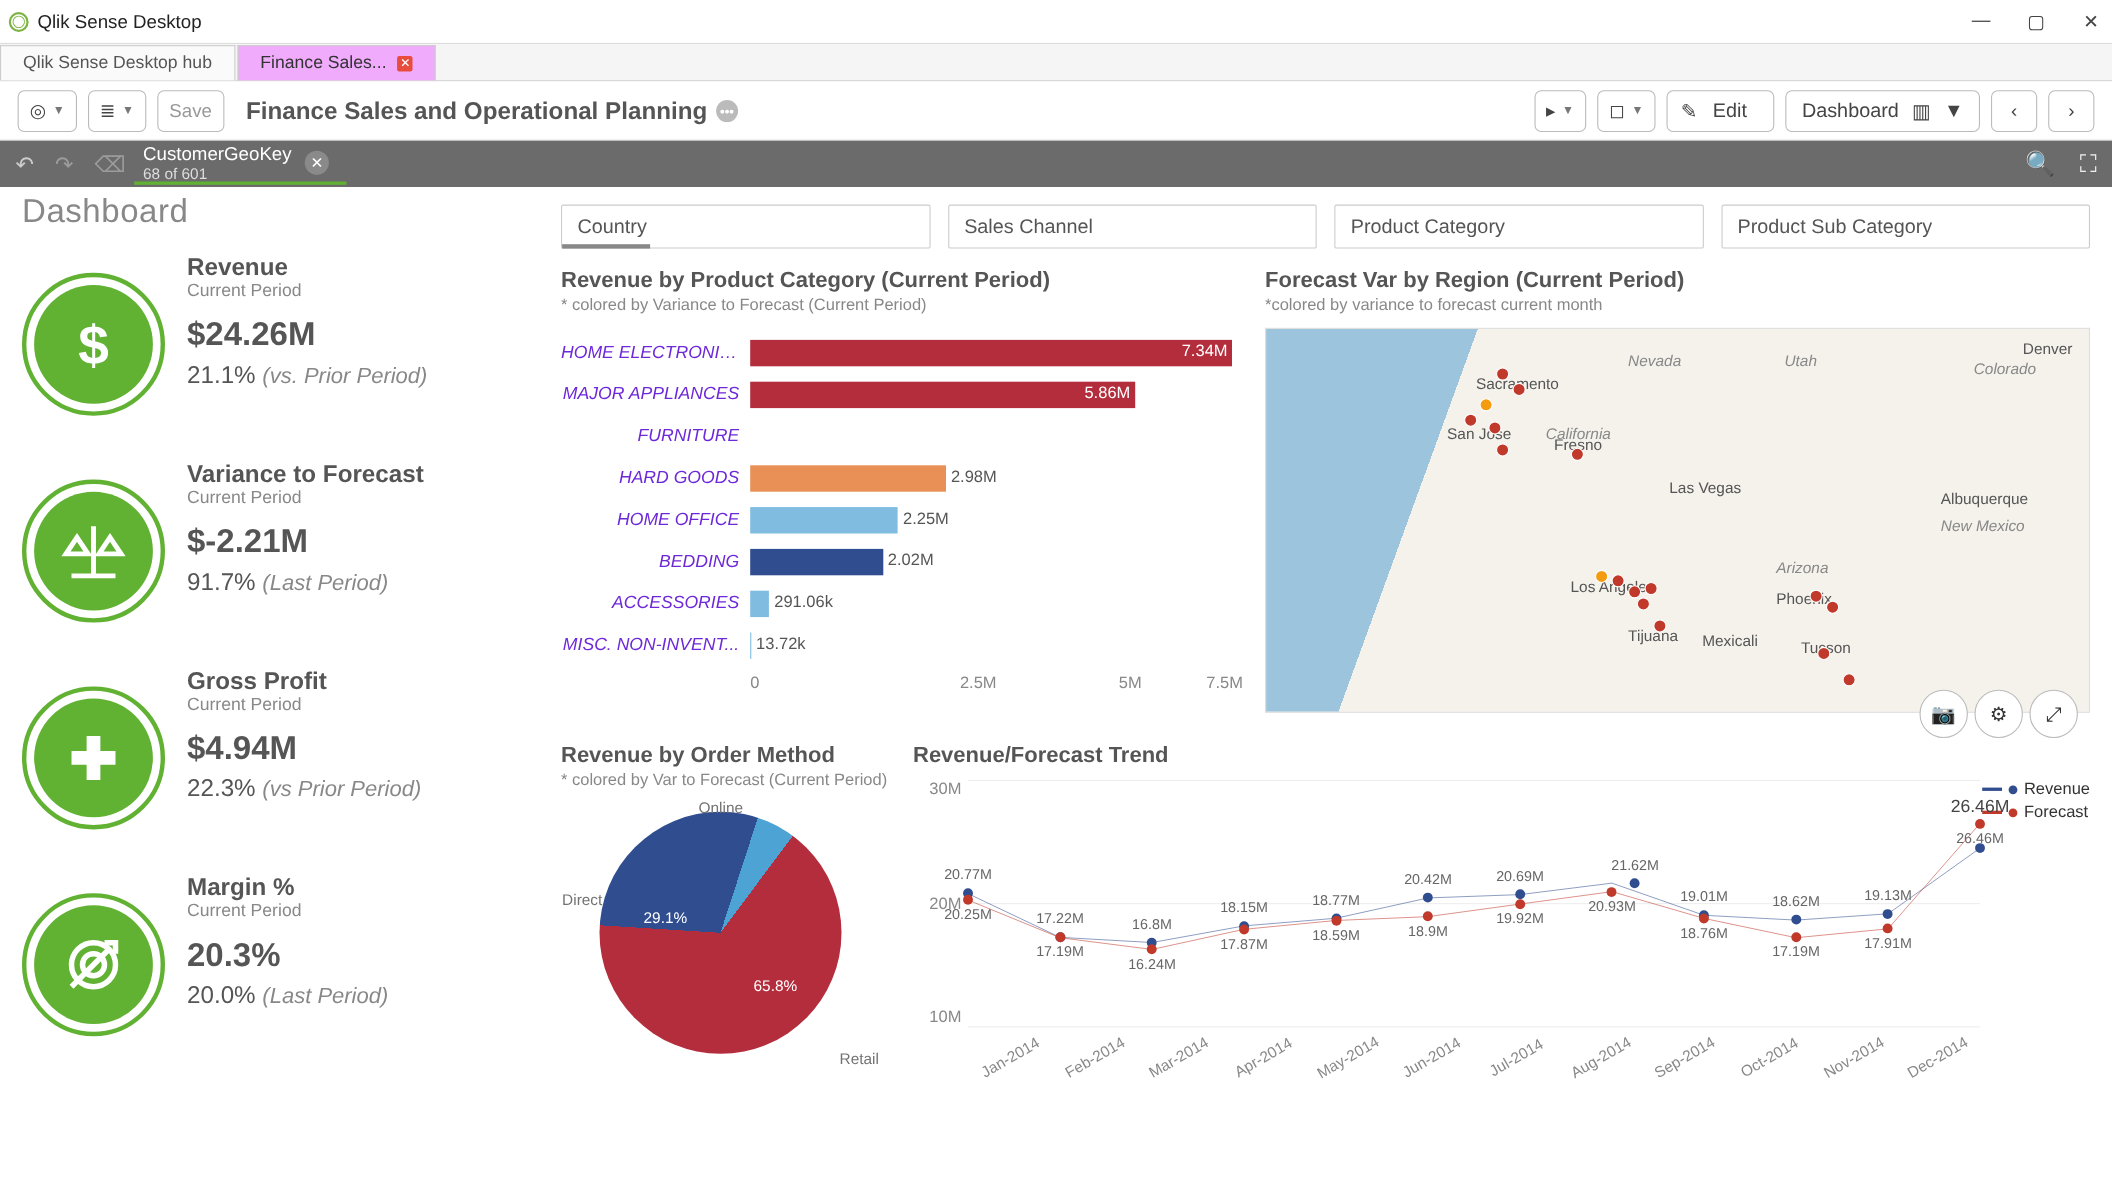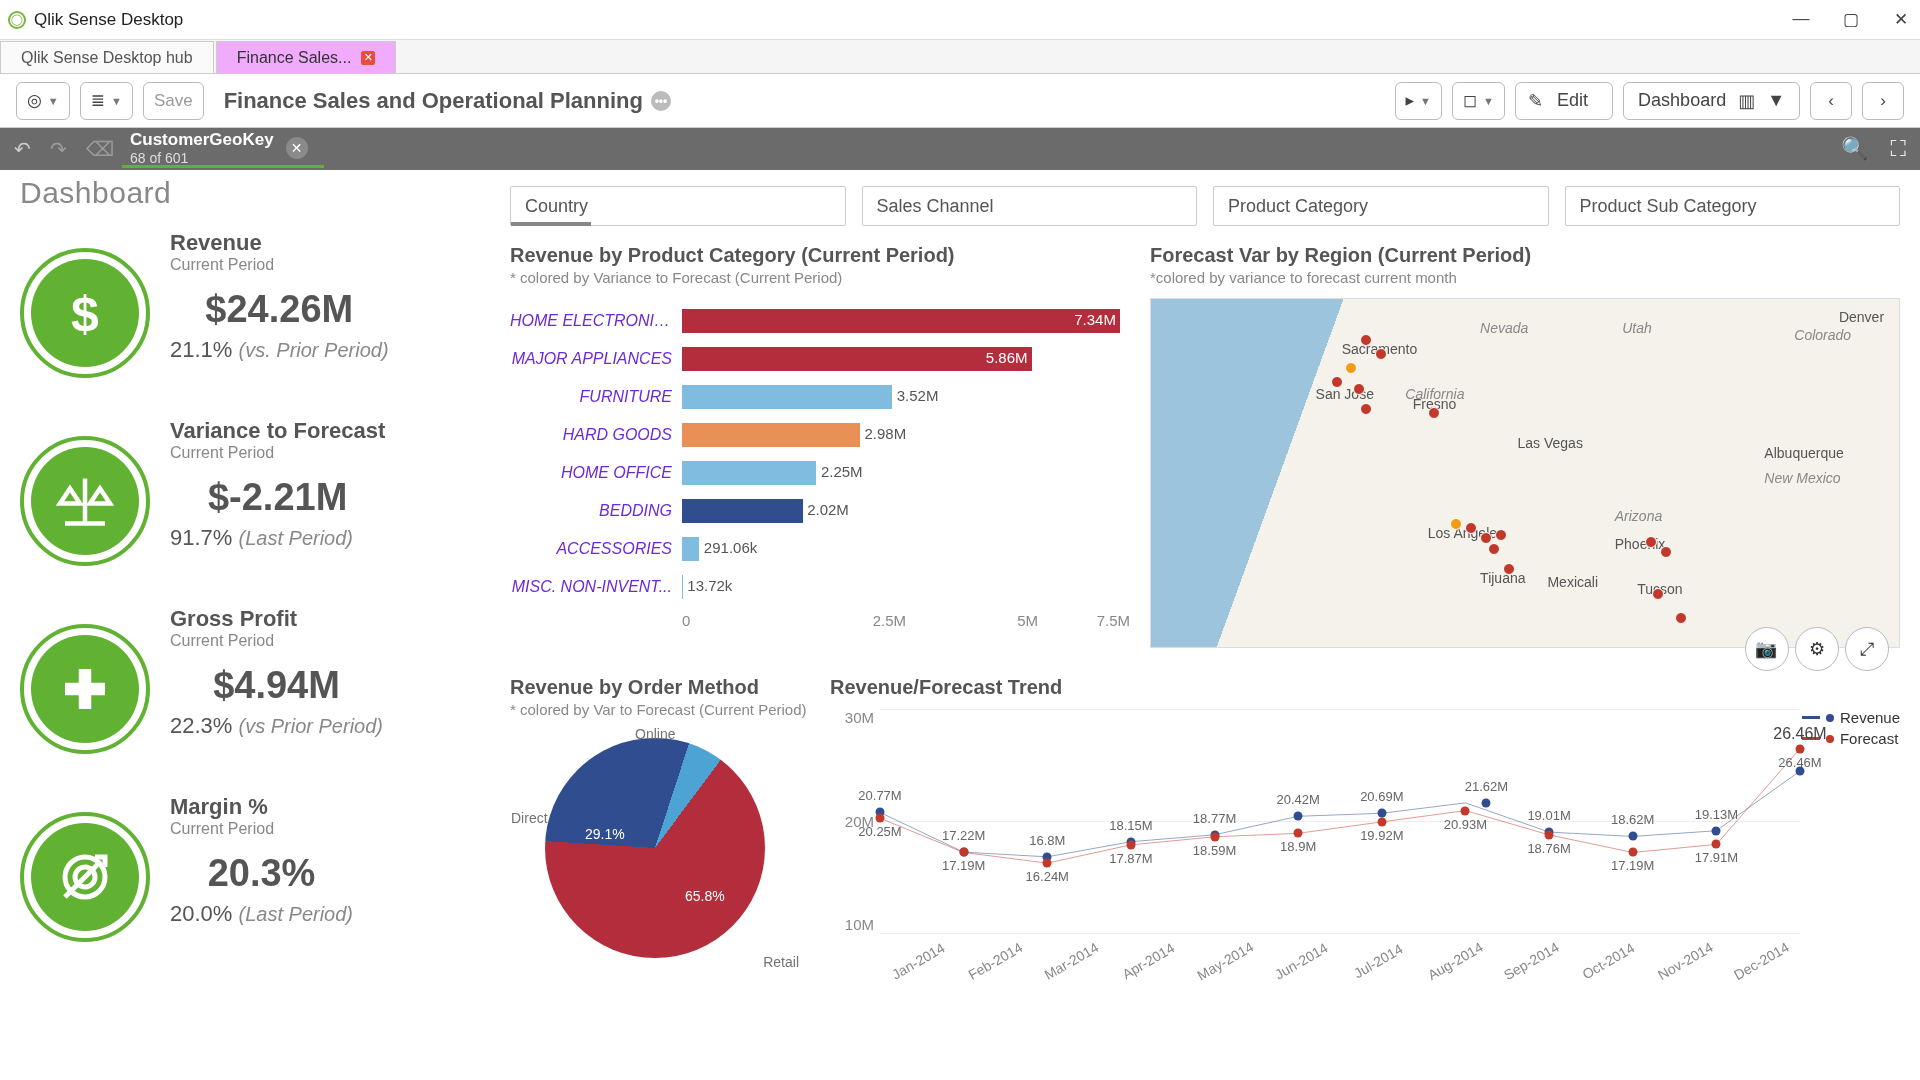--- a/index.html
+++ b/index.html
@@ -29,7 +29,7 @@
 .selbar { height:42px; background:#6b6b6b; display:flex; align-items:center; padding:0 14px; color:#eee; gap:10px; }
 .selbar .selicon { width:26px; color:#ccc; font-size:20px; }
 .seltoken { height:38px; background:#6b6b6b; border-bottom:3px solid #61b132; padding:0 16px 0 8px; display:flex; align-items:center; gap:12px; }
-.seltoken .name { font-size:17px; font-weight:700; color:#fff; }
+.seltoken .name { font-size:17px; font-weight:400; color:#fff; }
 .seltoken .count { font-size:14px; color:#ddd; }
 .seltoken .x { width:22px; height:22px; border-radius:50%; background:#8a8a8a; color:#fff; display:flex; align-items:center; justify-content:center; font-size:14px; cursor:pointer; }
 .selbar-right { margin-left:auto; display:flex; gap:22px; font-size:22px; }

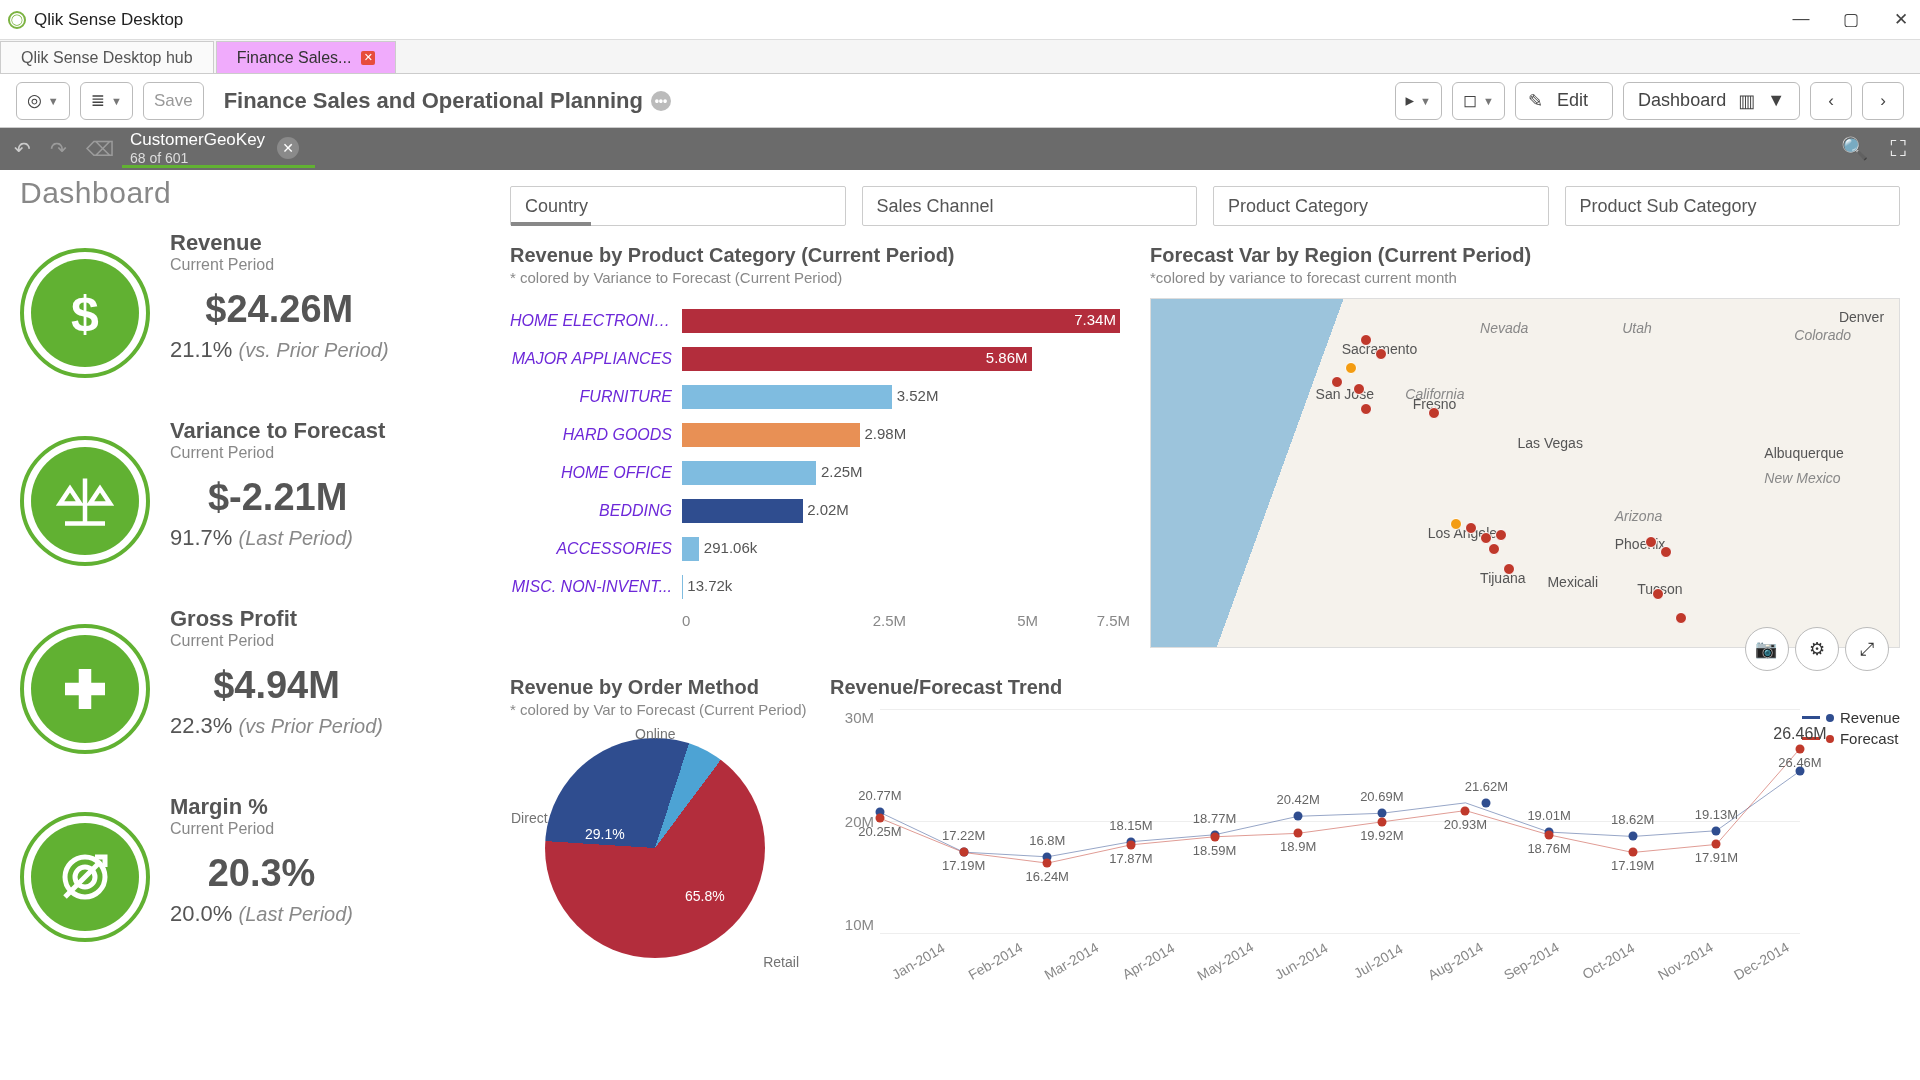--- a/index.html
+++ b/index.html
@@ -44,7 +44,7 @@
 .kpi-icon svg { width:60px; height:60px; fill:#fff; }
 .kpi-text .kt { font-size:22px; font-weight:600; color:#555; }
 .kpi-text .ks { font-size:16px; color:#888; }
-.kpi-text .kv { font-size:38px; font-weight:600; color:#555; margin-top:14px;text-align:center; }
+.kpi-text .kv { font-size:30px; font-weight:600; color:#555; margin-top:14px; }
 .kpi-text .kc { font-size:22px; color:#555; margin-top:6px; }
 .kpi-text .kc i { font-style:italic; color:#888; font-size:20px; }
 

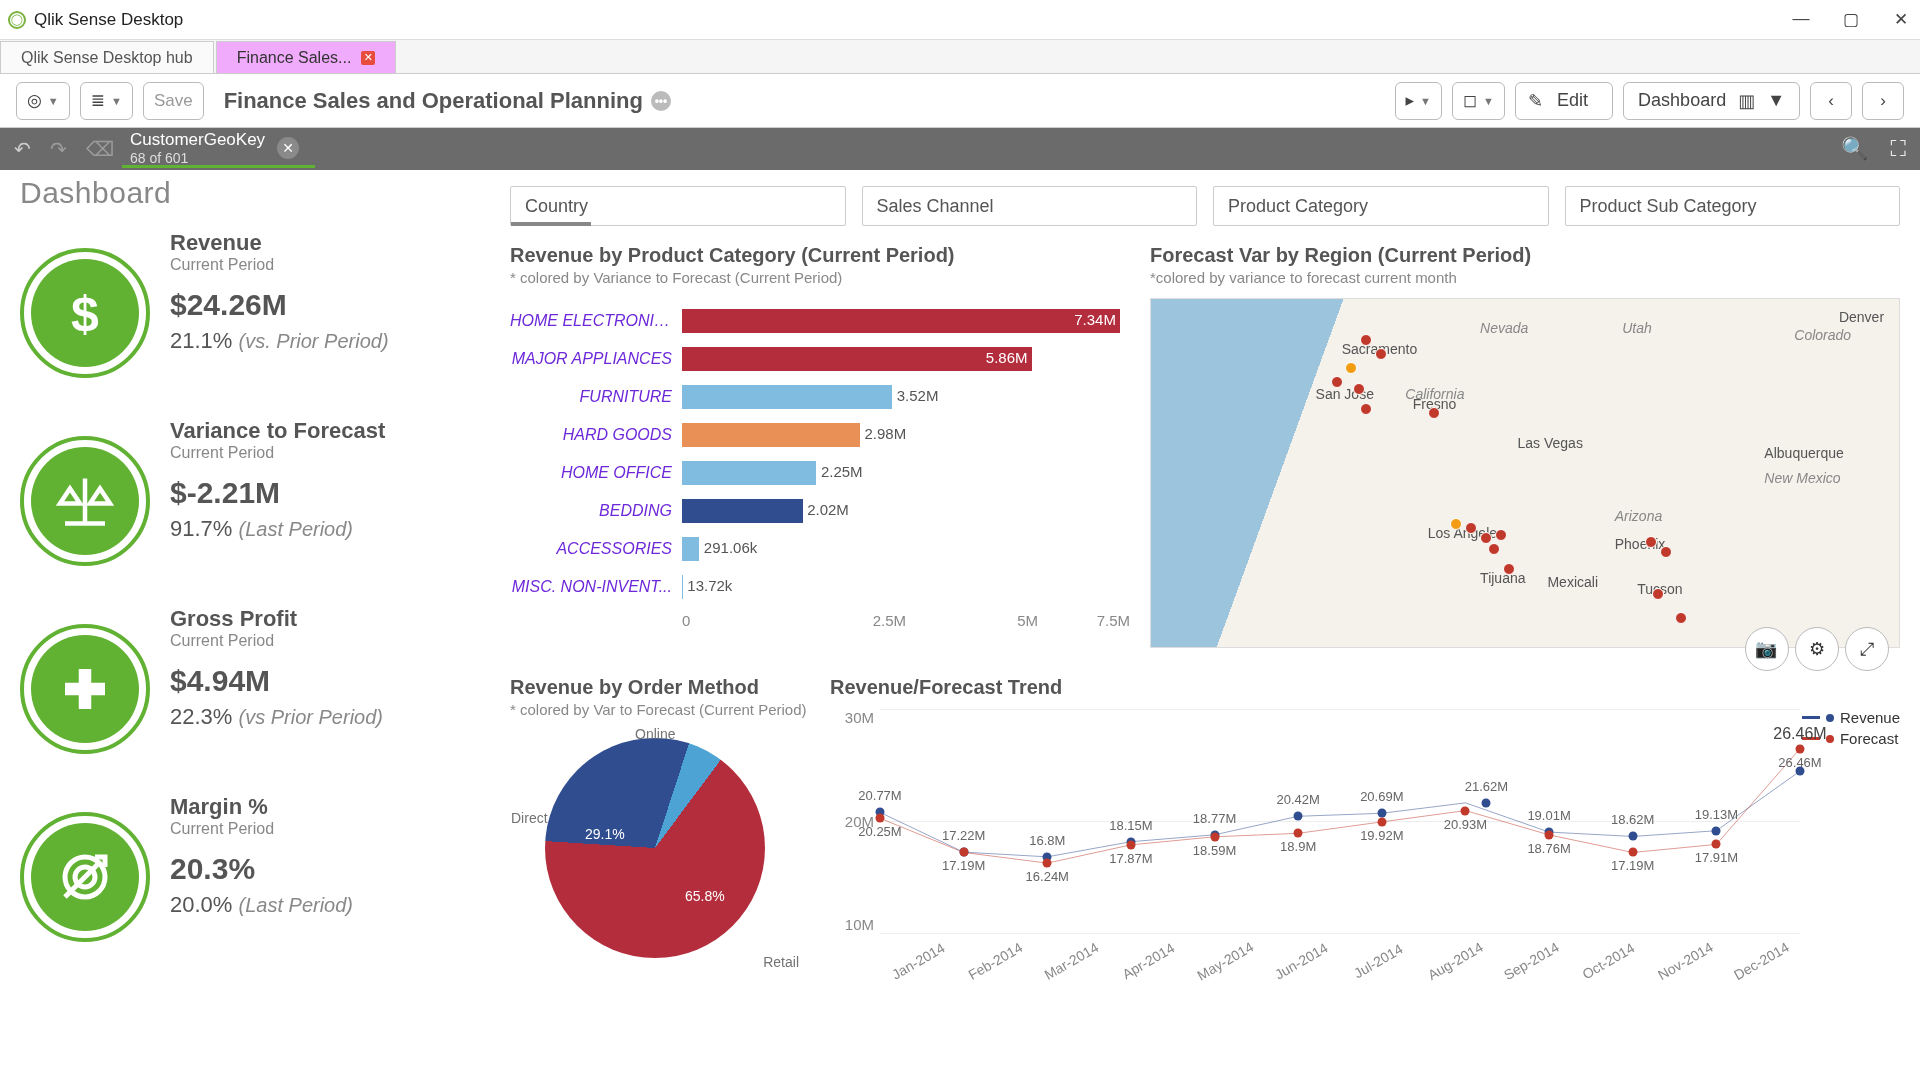--- a/index.html
+++ b/index.html
@@ -273,10 +273,6 @@
             </div>
             <div class="brow">
               <div class="blabel">FURNITURE</div>
-      <div class="btrack">
-                <div class="bbar" style="width:46.93333333333333%;background:#7fbce0"></div>
-      <span class="bval" style="left:47.93333333333333%">3.52M</span>
-              </div>
             </div>
             <div class="brow">
               <div class="blabel">HARD GOODS</div>

